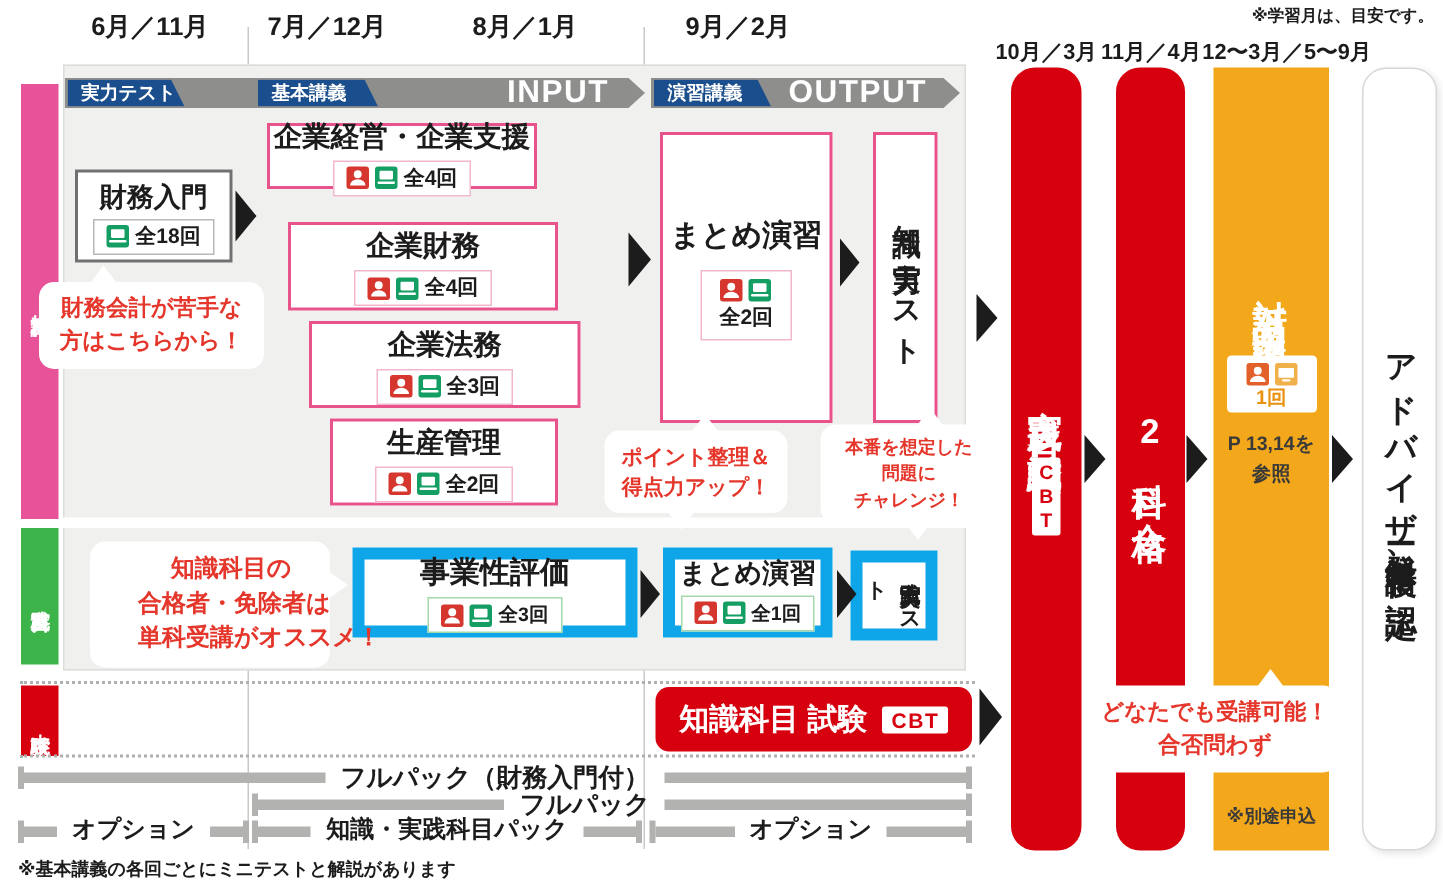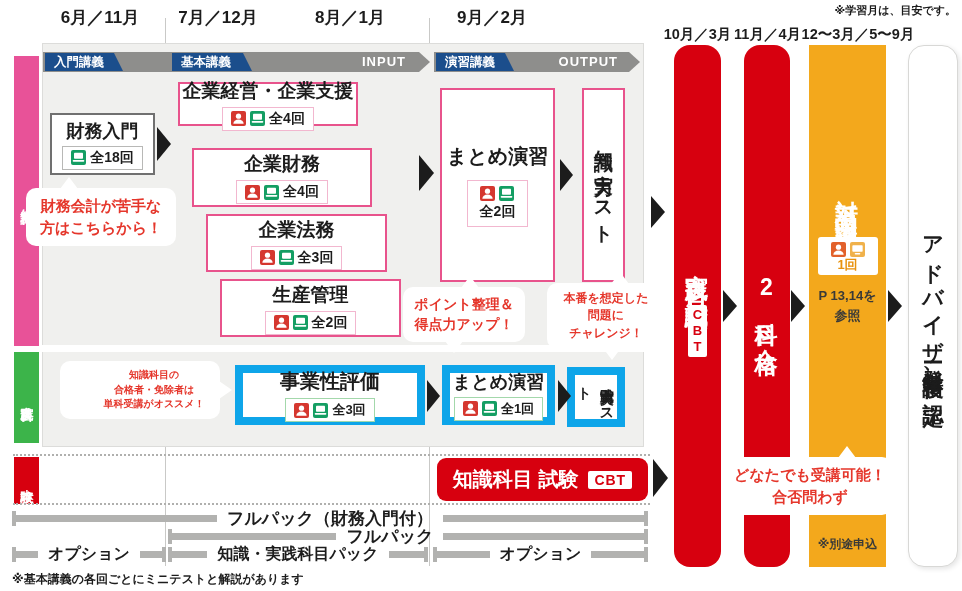--- a/index.html
+++ b/index.html
@@ -111,7 +111,7 @@
   <div class="rowlabel v" style="top:457px;height:47px;background:#d7000f;">本試験</div>
 
   <div class="pbar" style="left:43px;width:387px;">
-    <div class="ptab" style="left:2px;width:78px;">入門講義</div>
+    <div class="ptab" style="left:2px;width:78px;">実力テスト</div>
     <div class="ptab" style="left:129px;width:80px;">基本講義</div>
     <div class="pio" style="right:24px;">INPUT</div>
   </div>

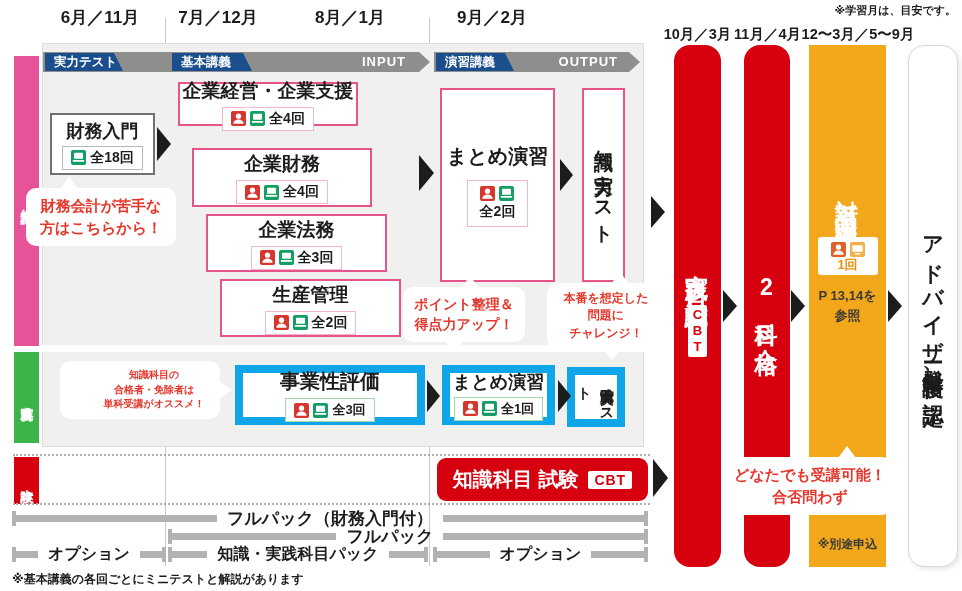--- a/index.html
+++ b/index.html
@@ -28,7 +28,7 @@
   
   .pbar{position:absolute;top:52px;height:20px;background:#8e8e8c;clip-path:polygon(0 0,calc(100% - 11px) 0,100% 50%,calc(100% - 11px) 100%,0 100%);}
   .ptab{position:absolute;top:1px;height:18px;background:#1b4e8c;color:#fff;font-size:12.5px;font-weight:bold;display:flex;align-items:center;padding-left:9px;clip-path:polygon(0 0,calc(100% - 9px) 0,100% 100%,0 100%);}
-  .pio{position:absolute;top:0;height:34px;line-height:20px;color:#fff;font-weight:bold;font-size:13px;letter-spacing:1px;}
+  .pio{position:absolute;top:0;height:34px;line-height:20px;color:#fff;font-weight:bold;font-size:21px;letter-spacing:1px;}
 
   
   .course{position:absolute;background:#fff;display:flex;flex-direction:column;align-items:center;justify-content:center;gap:3px;}

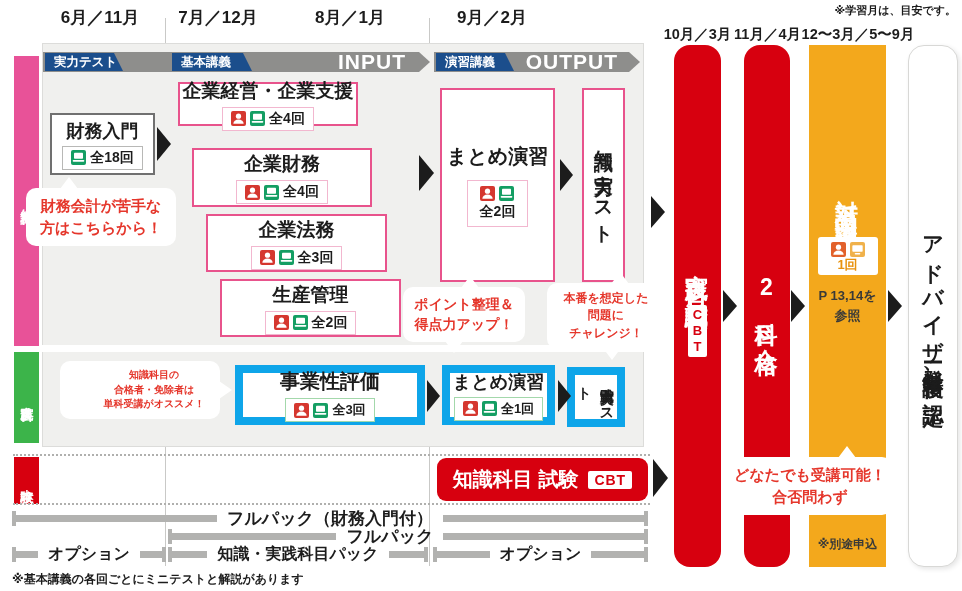--- a/index.html
+++ b/index.html
@@ -191,7 +191,7 @@
     </div>
   </div>
 
-  <div class="course pink" style="left:220px;top:279px;width:181px;height:58px;">
+  <div class="course pink" style="left:220px;top:279px;width:152px;height:58px;">
     <div class="title">生産管理</div>
     <div class="sub">
       <span class="ic red">

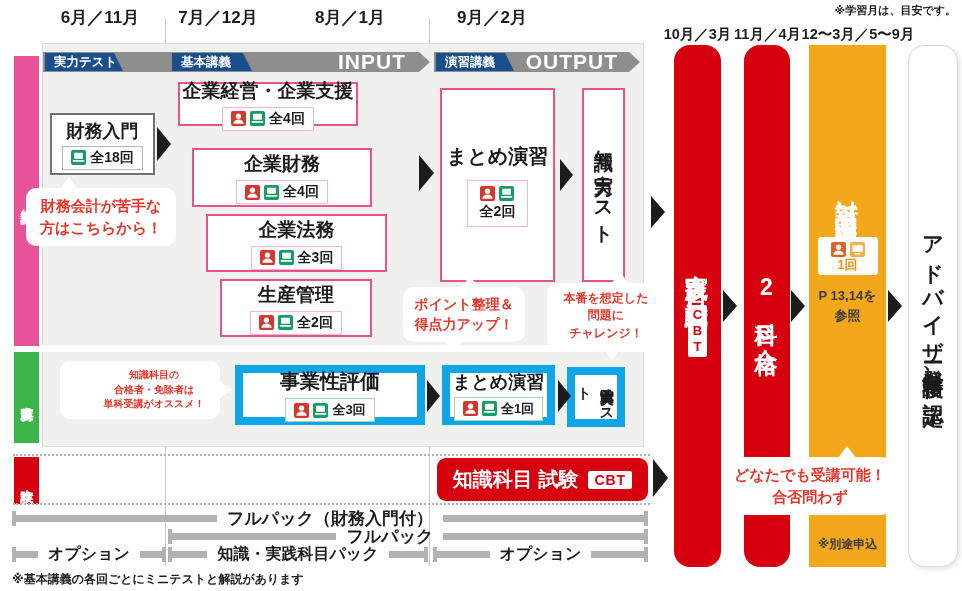--- a/index.html
+++ b/index.html
@@ -305,7 +305,7 @@
     <div class="bl">チャレンジ！</div>
   </div>
 
-  <div class="bubble" style="left:60px;top:361px;width:160px;font-size:10px;padding-left:32px;">
+  <div class="bubble" style="left:60px;top:361px;width:160px;font-size:16px;padding-left:32px;">
     <div class="tail right" style="top:20px;"></div>
     <div class="bl">知識科目の</div>
     <div class="bl">合格者・免除者は</div>

